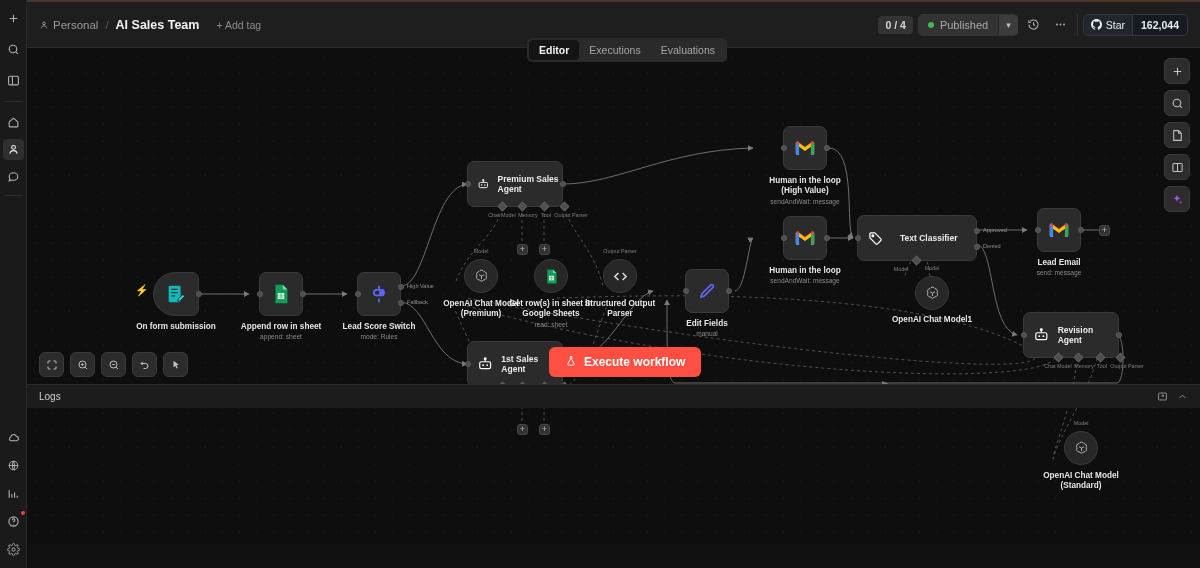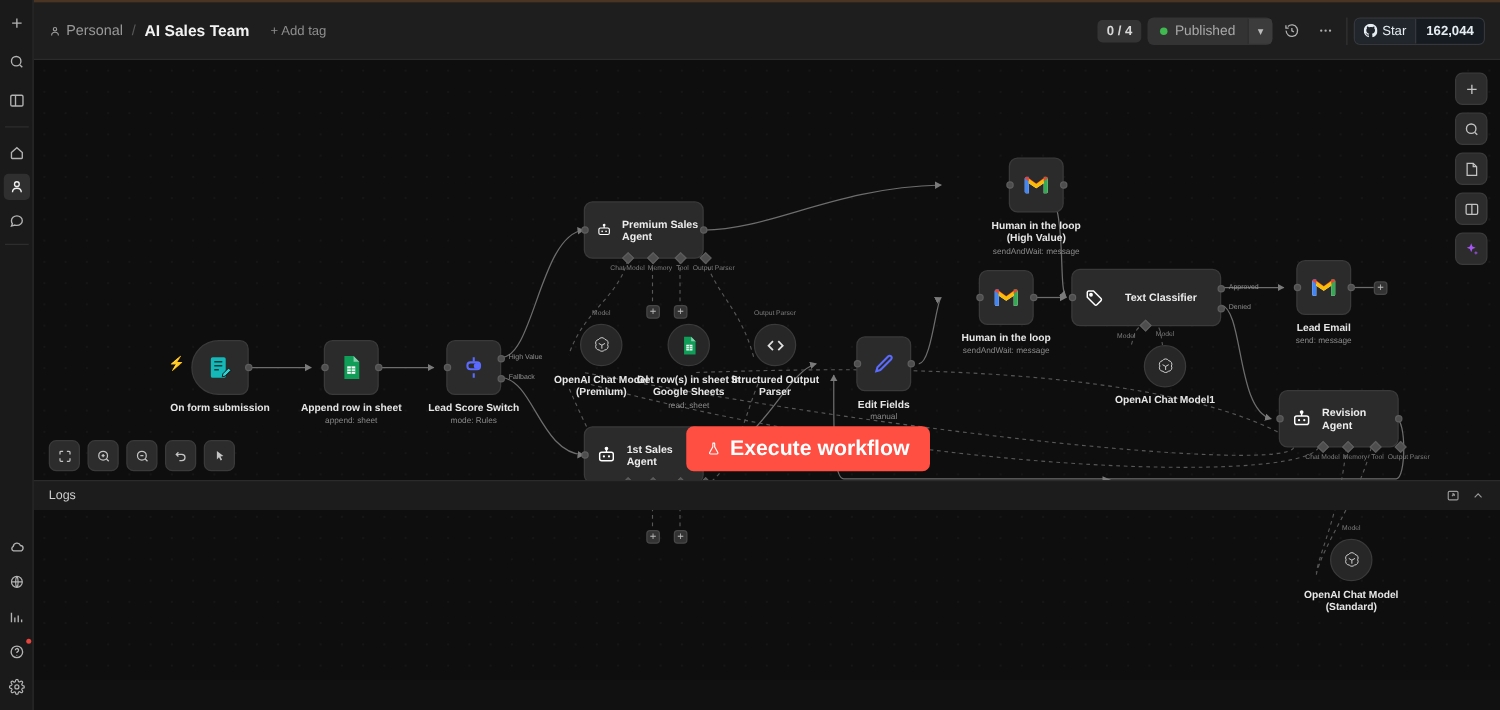--- a/index.html
+++ b/index.html
@@ -291,6 +291,11 @@
     </div>
   </div>
 
+  <div class="tabs">
+    <div class="tab active">Editor</div>
+    <div class="tab">Executions</div>
+    <div class="tab">Evaluations</div>
+  </div>
 
   <div class="canvas">
     <div class="canvas-dots"></div>

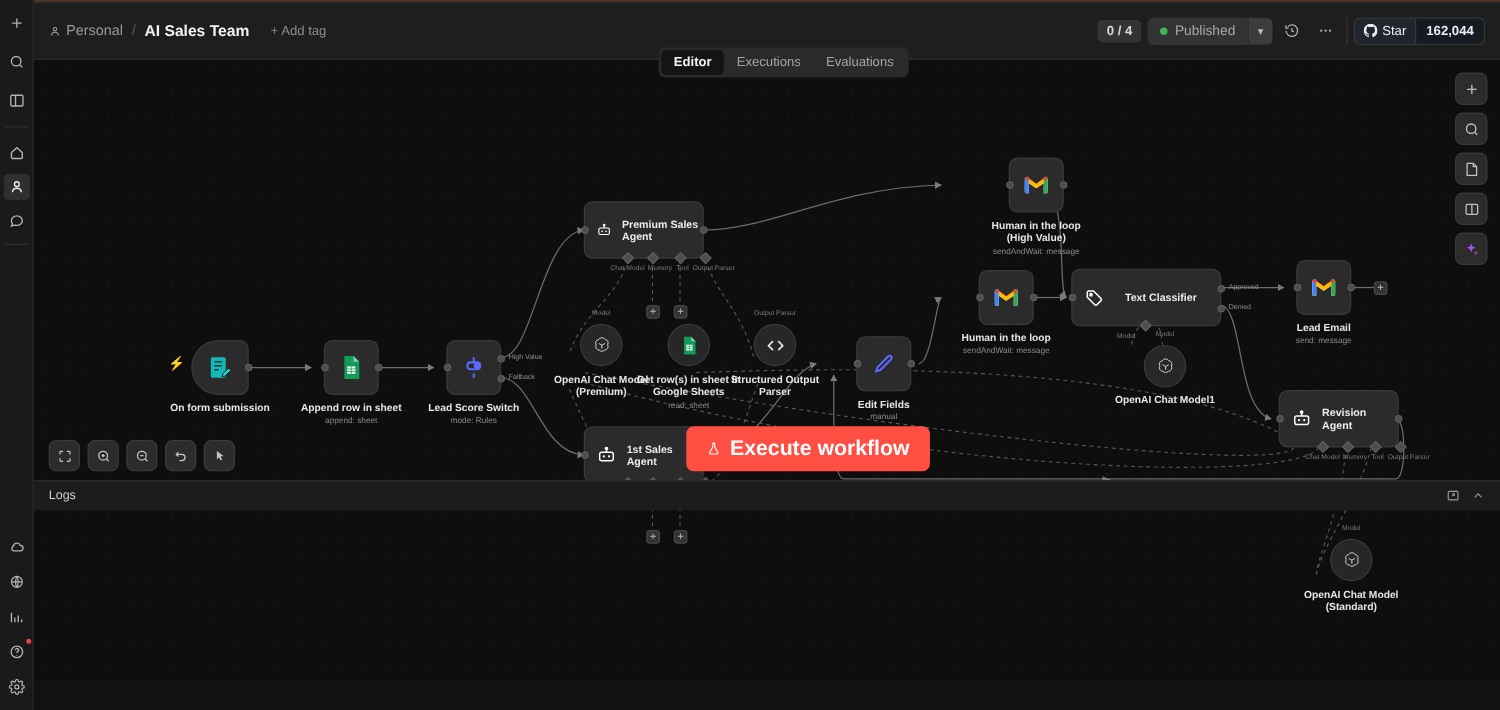--- a/index.html
+++ b/index.html
@@ -511,7 +511,7 @@
       </div>
     </div>
 
-    <div class="node" style="left:780px; top:78px;">
+    <div class="node" style="left:756px; top:78px;">
       <div class="nbox sq">
         <svg class="ico24" viewBox="0 0 24 20">
           <path d="M2 4.2L12 11 22 4.2V16a1.2 1.2 0 0 1-1.2 1.2h-2.3V8.4L12 12.9 5.5 8.4v8.8H3.2A1.2 1.2 0 0 1 2 16z" fill="#fff"></path>

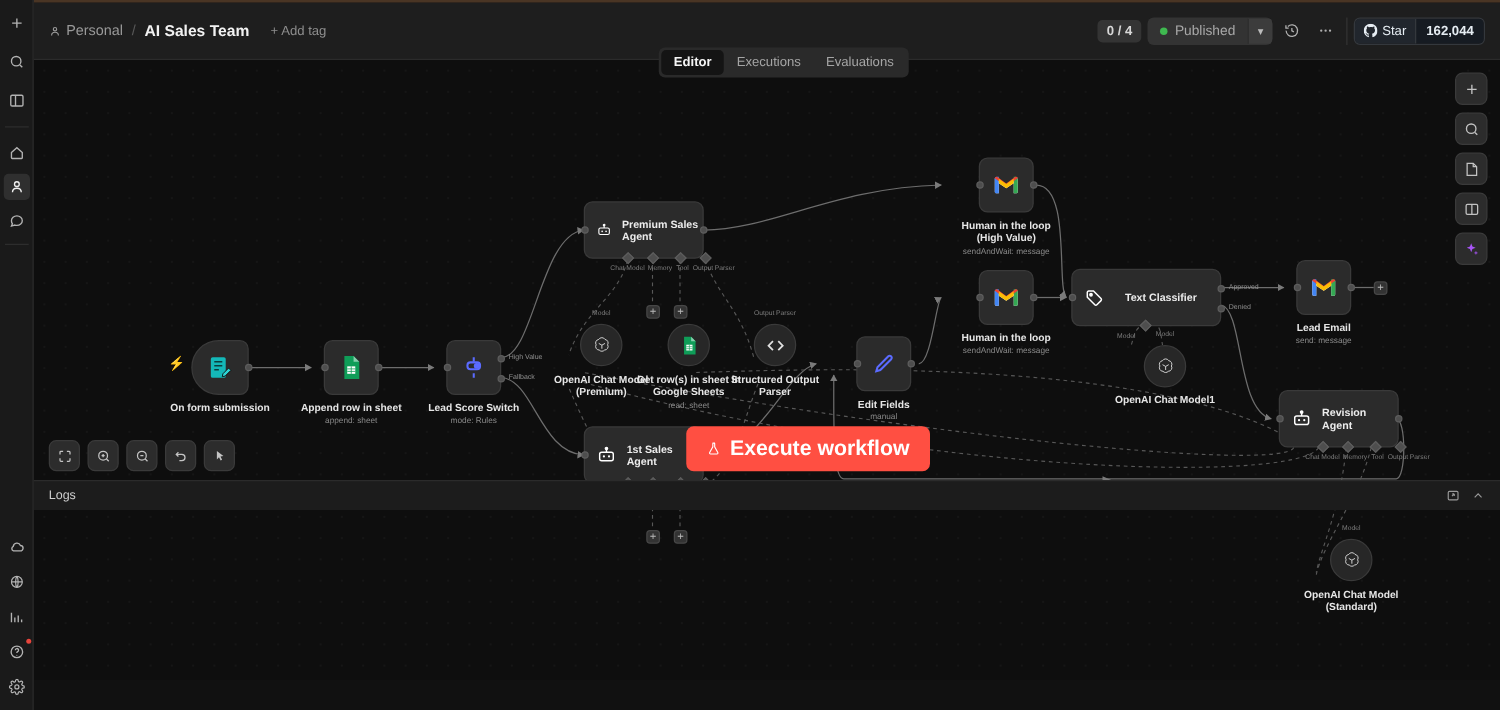--- a/index.html
+++ b/index.html
@@ -152,8 +152,8 @@
   .exec-btn {
     position: absolute; left: 549px; bottom: 31px; z-index: 9;
     background: #ff4f42; color: #fff; border: none; border-radius: 6px;
-    font-size: 17px; font-weight: 600; padding: 8px 16px;
-    display: flex; align-items: center; gap: 7px; cursor: pointer;
+    font-size: 12px; font-weight: 600; padding: 8px 16px;
+    display: flex; align-items: flex-start; gap: 7px; cursor: pointer;
     font-family: "Liberation Sans", sans-serif;
   }
   .exec-btn svg { width: 12px; height: 12px; }

